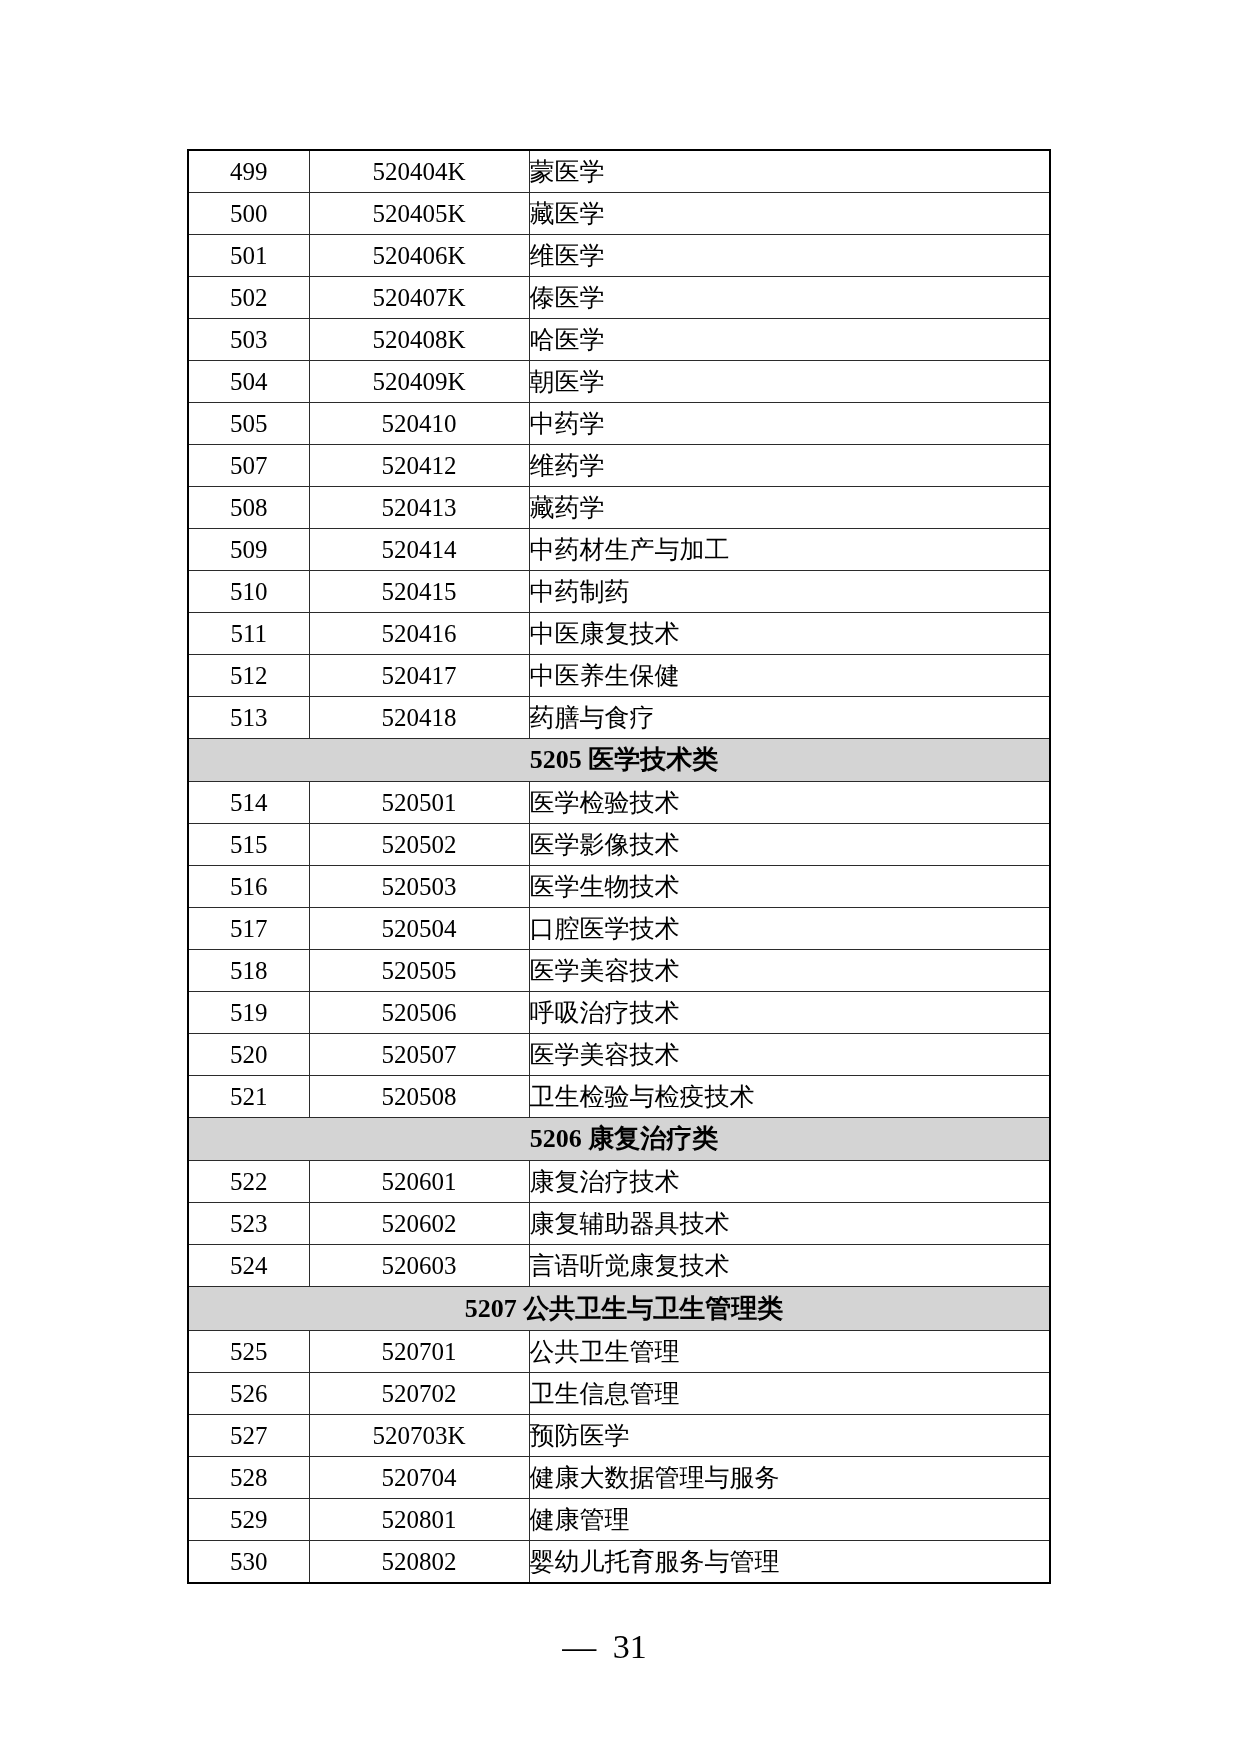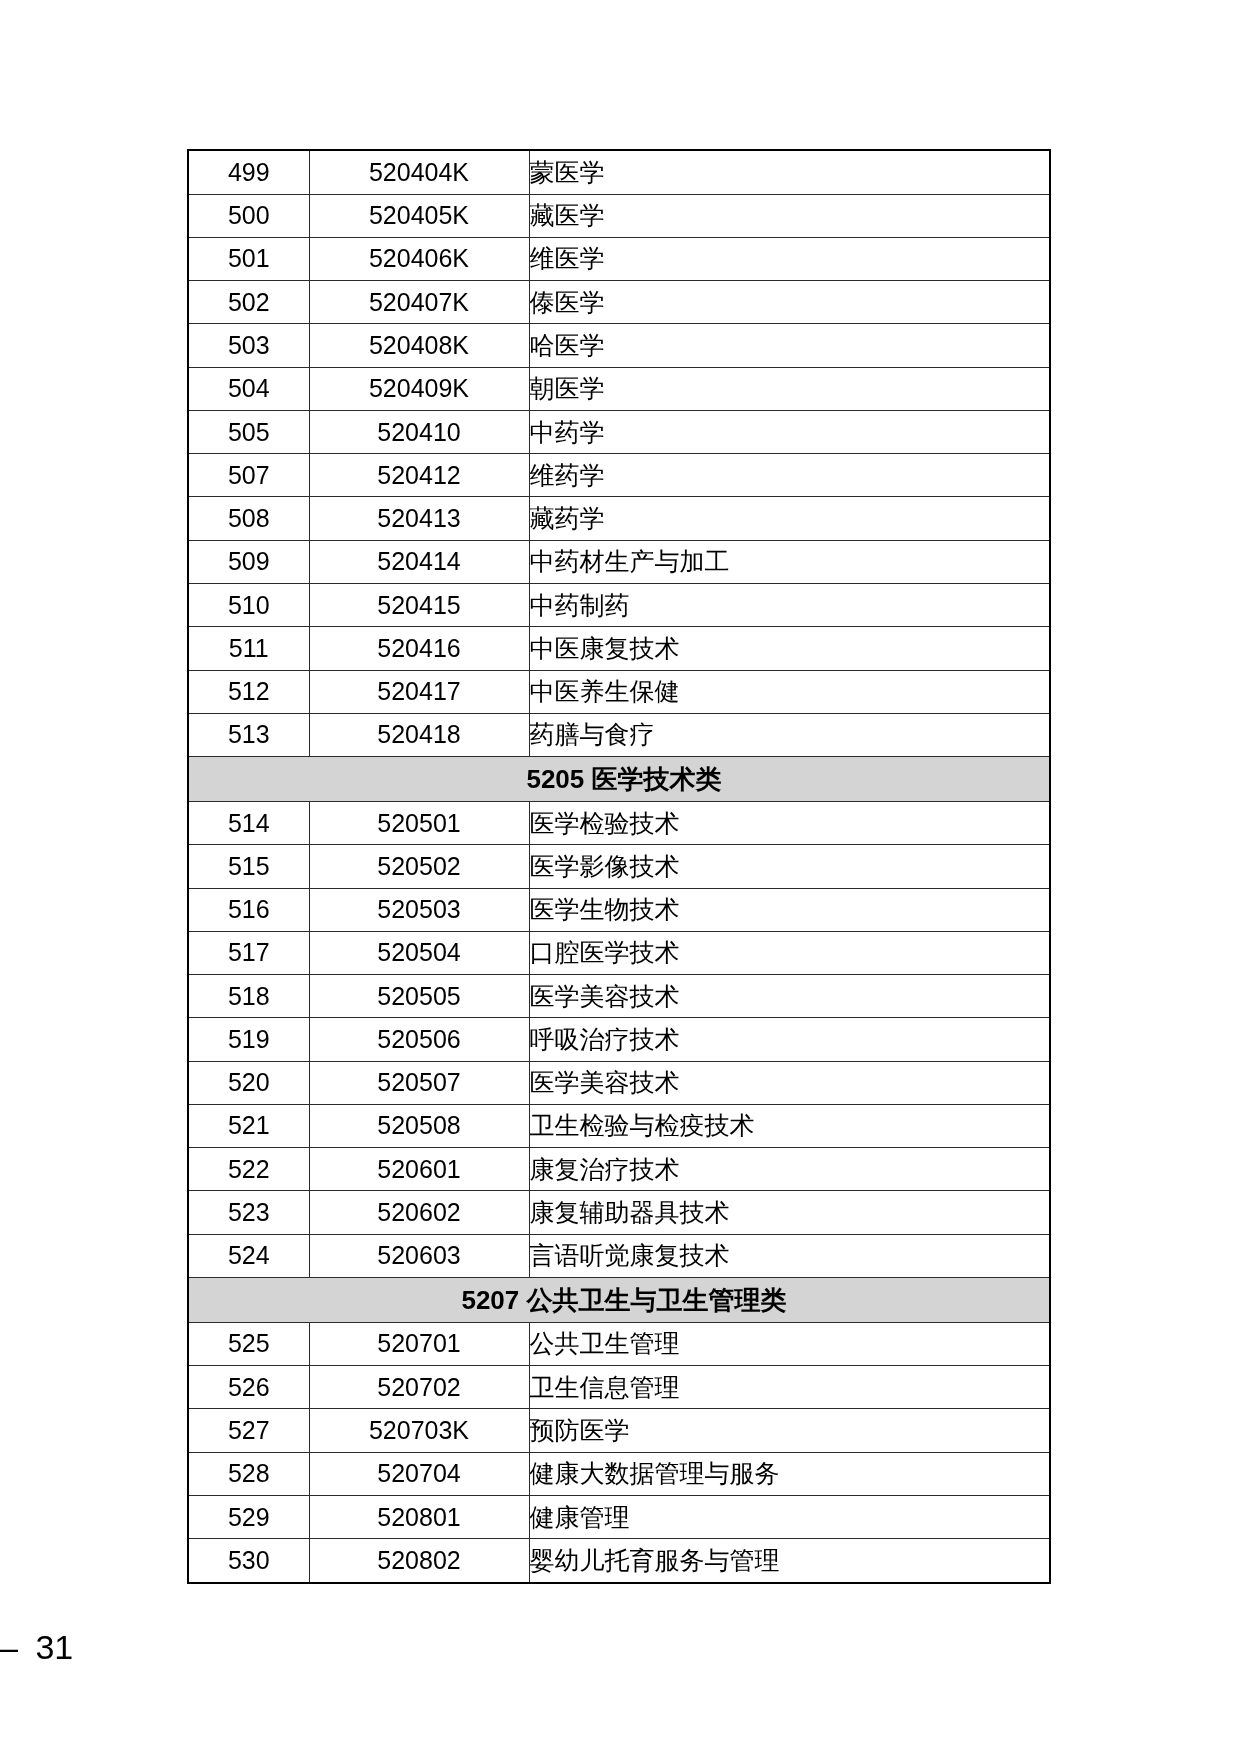--- a/index.html
+++ b/index.html
@@ -11,7 +11,7 @@
     height: 1755px;
     background: #ffffff;
     color: #000000;
-    font-family: Liberation Sans, sans-serif;
+    font-family: Liberation Serif, serif;
     overflow: hidden;
   }
 

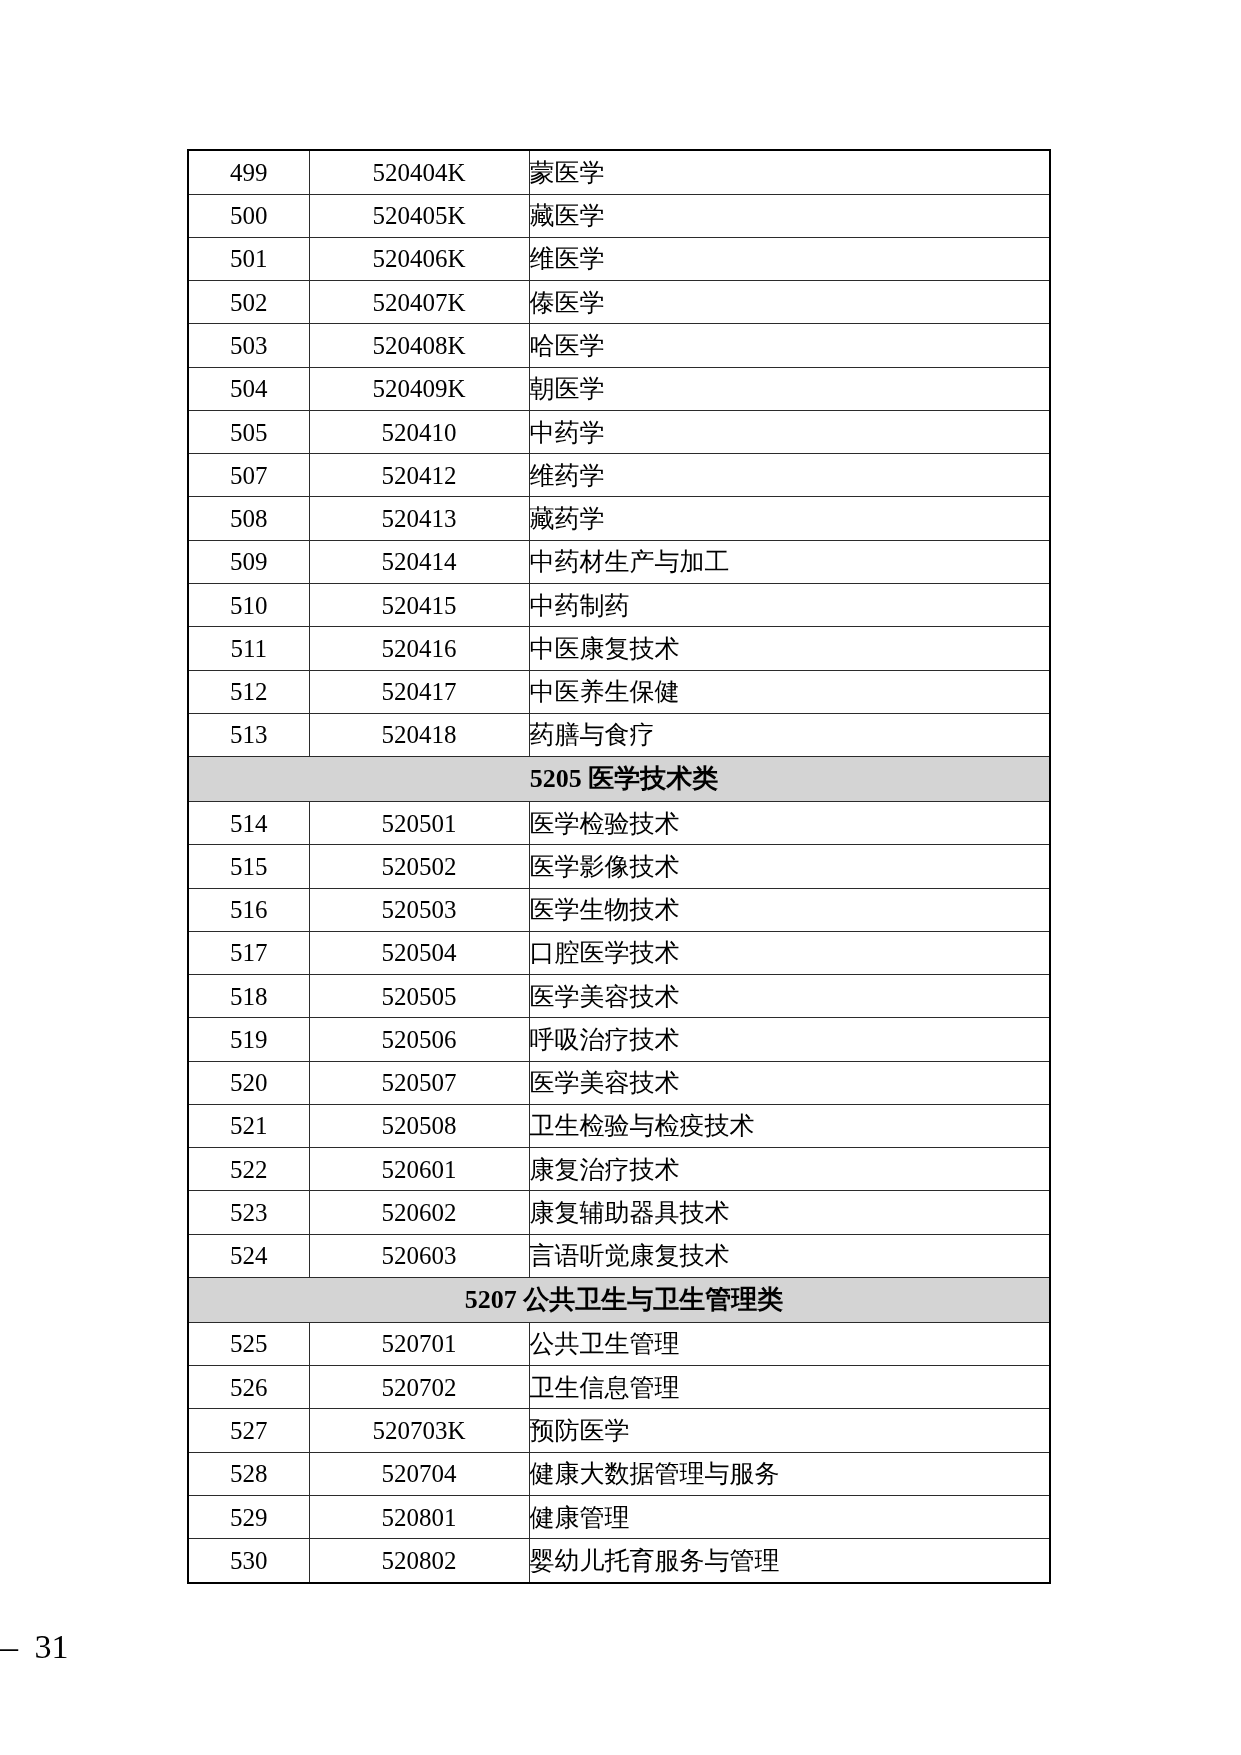--- a/index.html
+++ b/index.html
@@ -196,6 +196,9 @@
             <td class="code-cell">520508</td>
             <td class="name-cell">卫生检验与检疫技术</td>
           </tr>
+          <tr class="section-row">
+            <td colspan="3">5206 康复治疗类</td>
+          </tr>
           <tr>
             <td class="seq-cell">522</td>
             <td class="code-cell">520601</td>

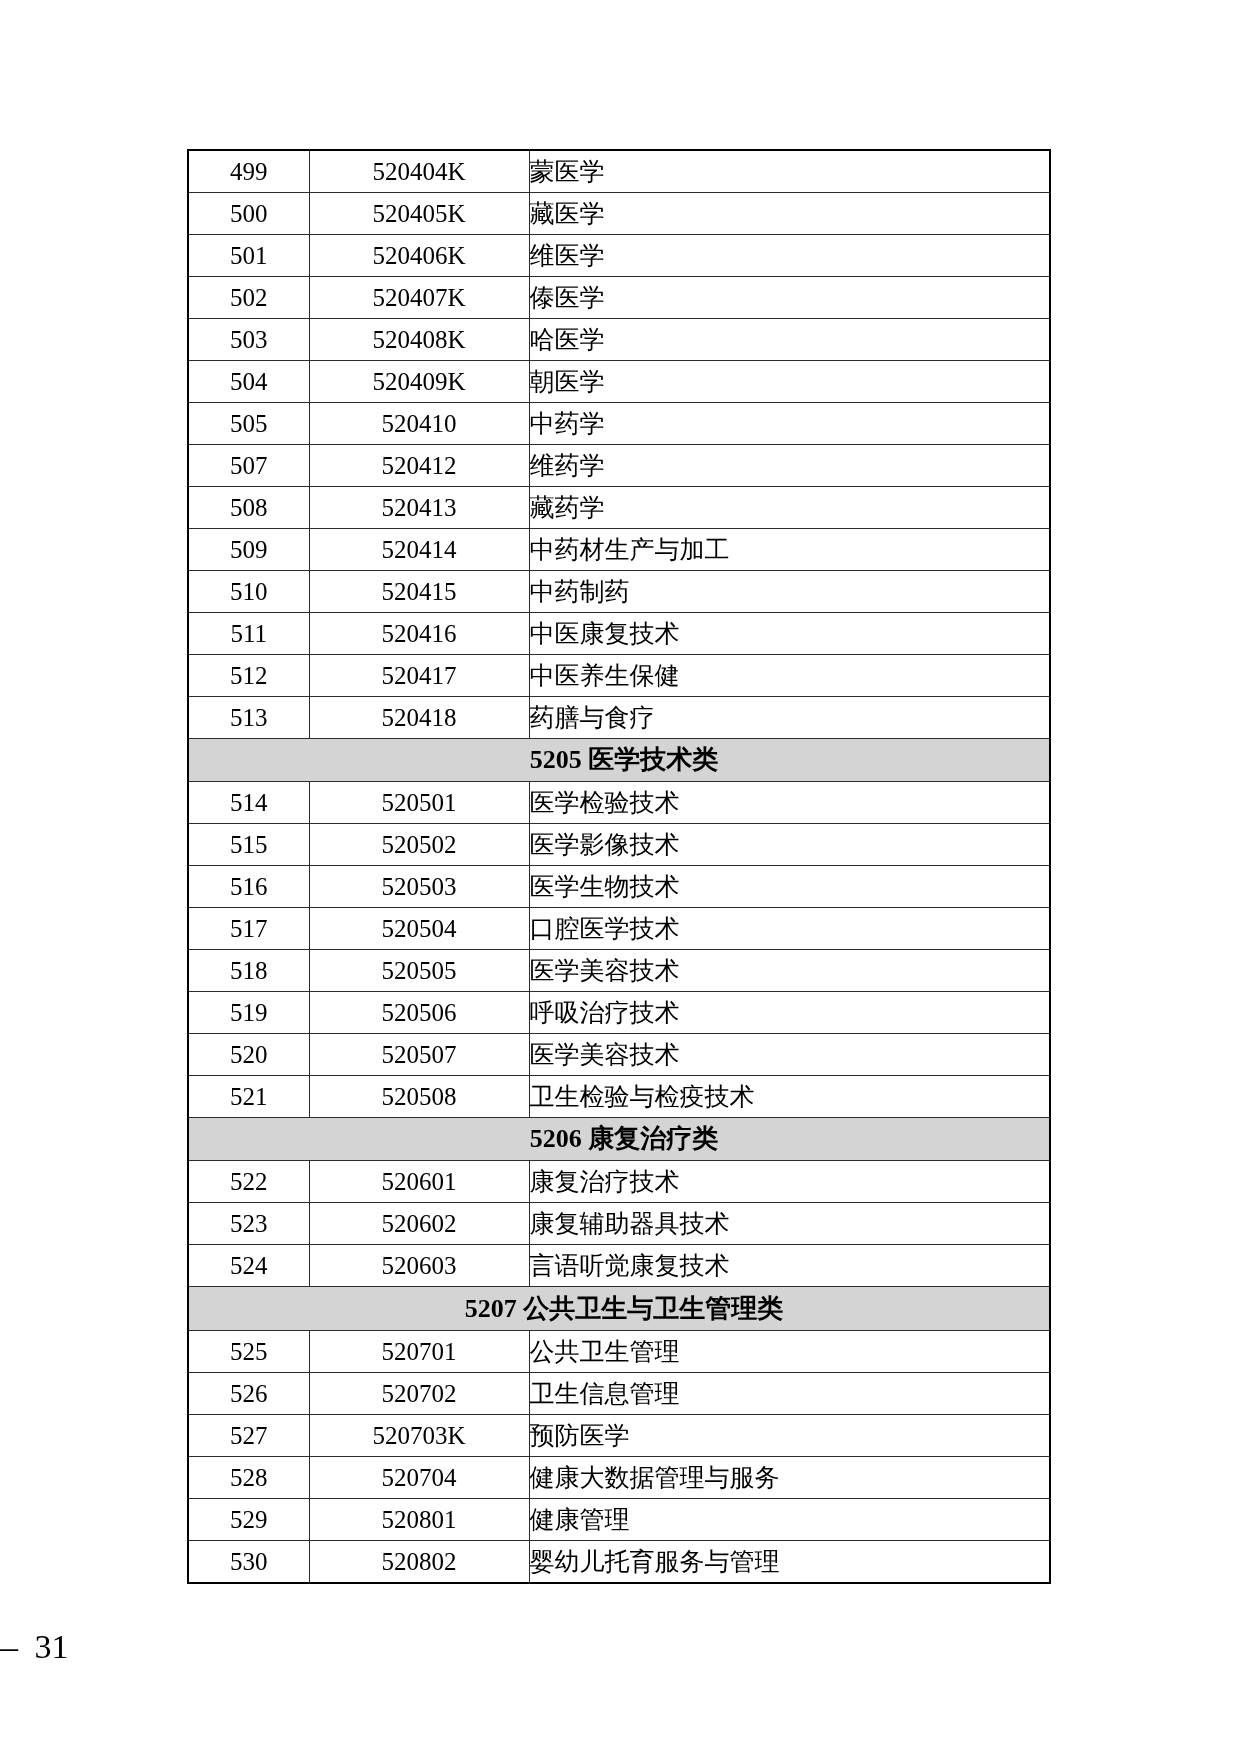--- a/index.html
+++ b/index.html
@@ -59,7 +59,7 @@
     top: 1630px;
     left: 0;
     width: 100%;
-    text-align: left;
+    text-align: center;
   }
 
   .footer .page-number {

